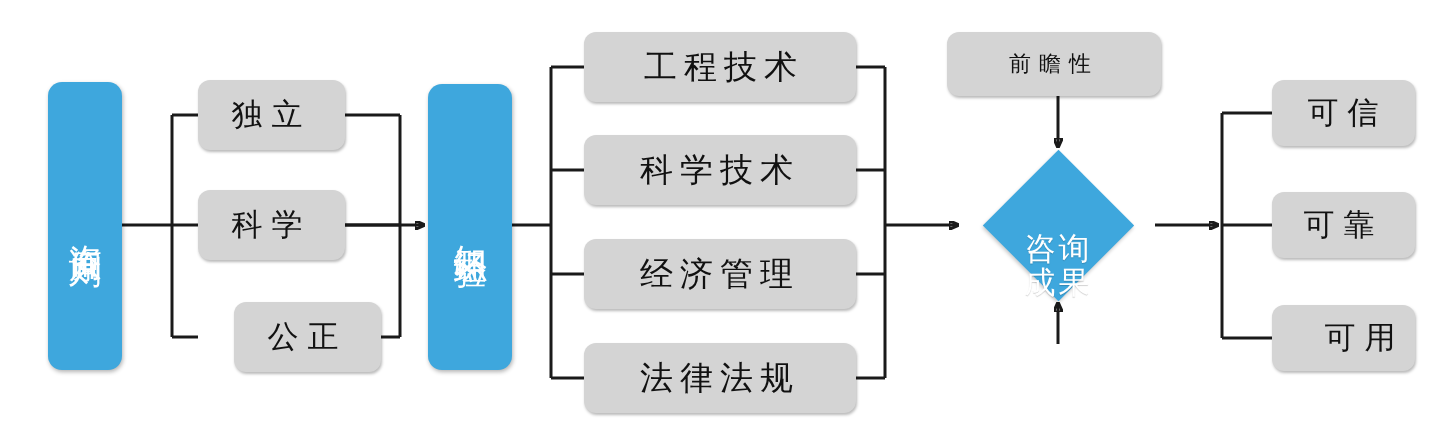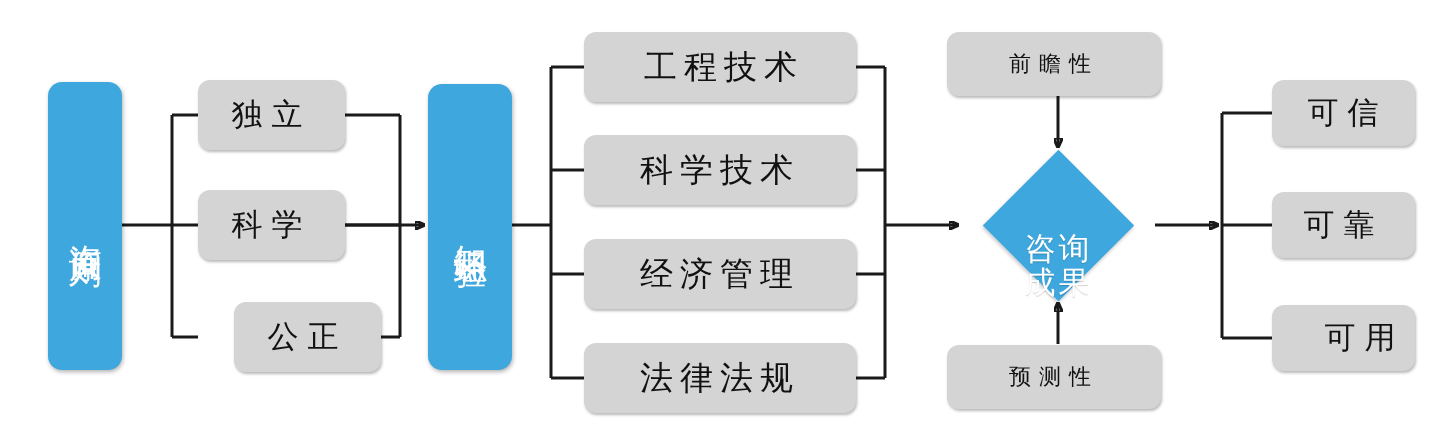--- a/index.html
+++ b/index.html
@@ -174,9 +174,6 @@
     </div>
   </div>
 
-  <div class="node gray-box" style="left:947px; top:345px; width:214px; height:64px;">
-    <span class="t-sm">预测性</span>
-  </div>
 
   <div class="node gray-box" style="left:1272px; top:80px; width:143px; height:66px;padding-left:8px;">
     <span class="t-md">可信</span>

